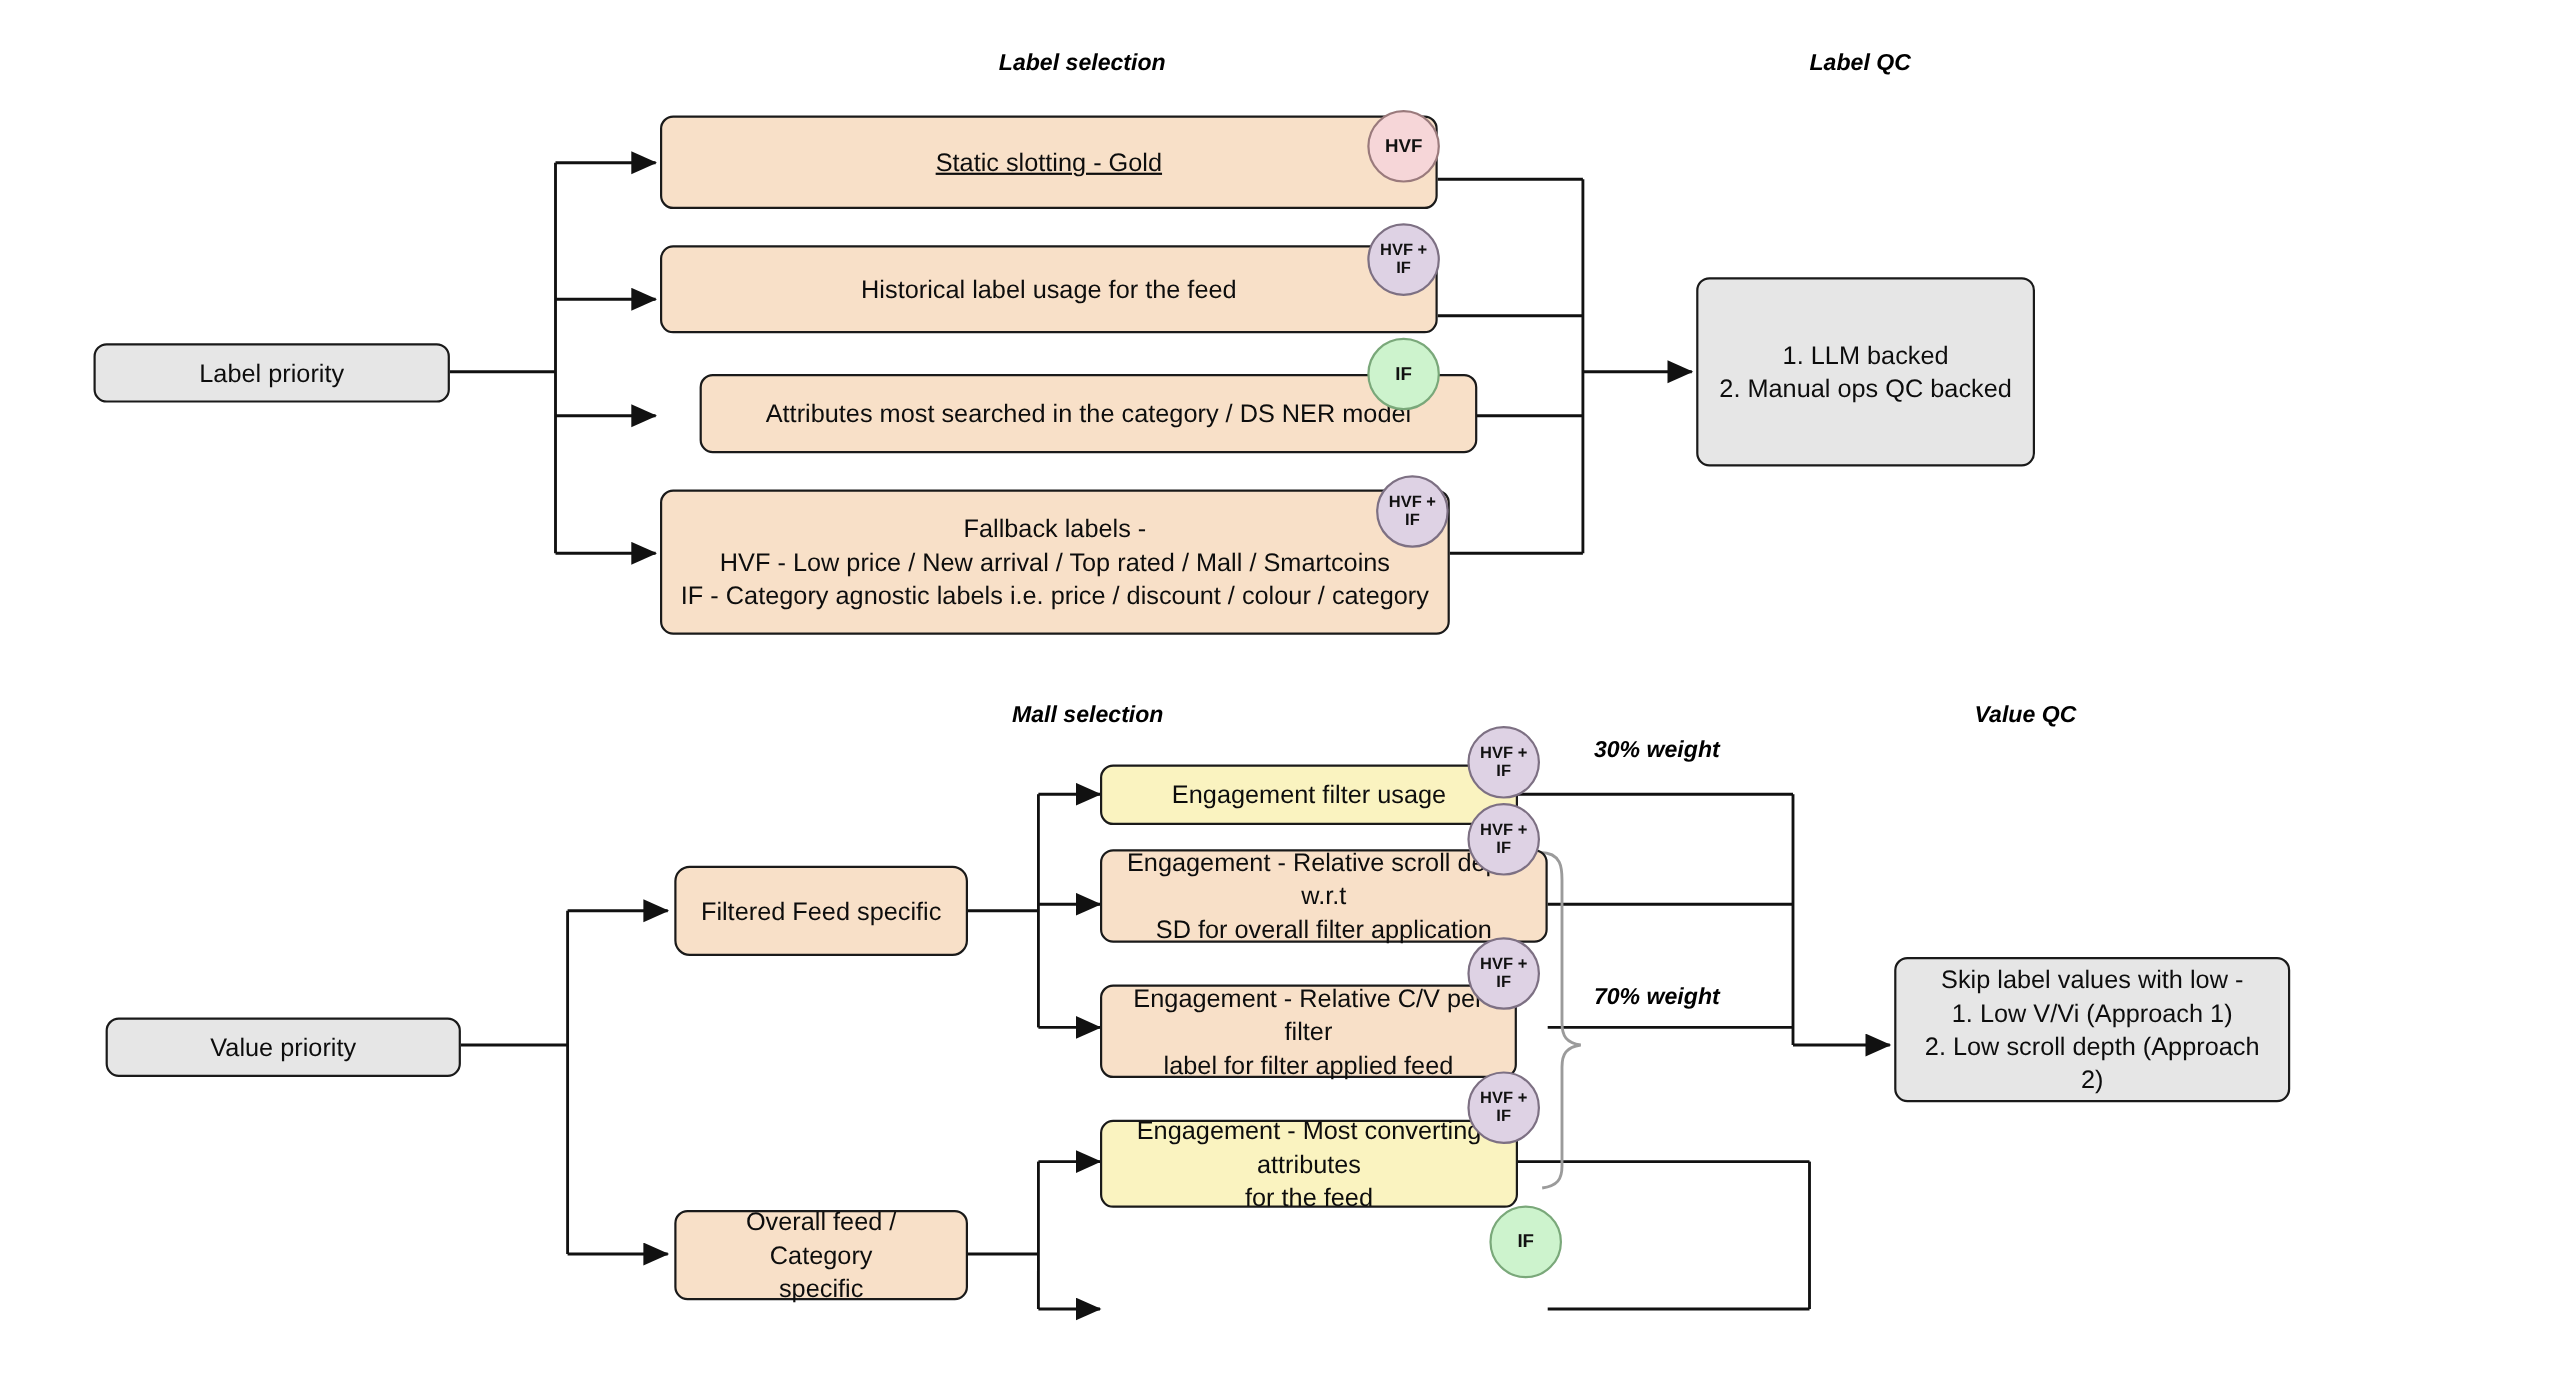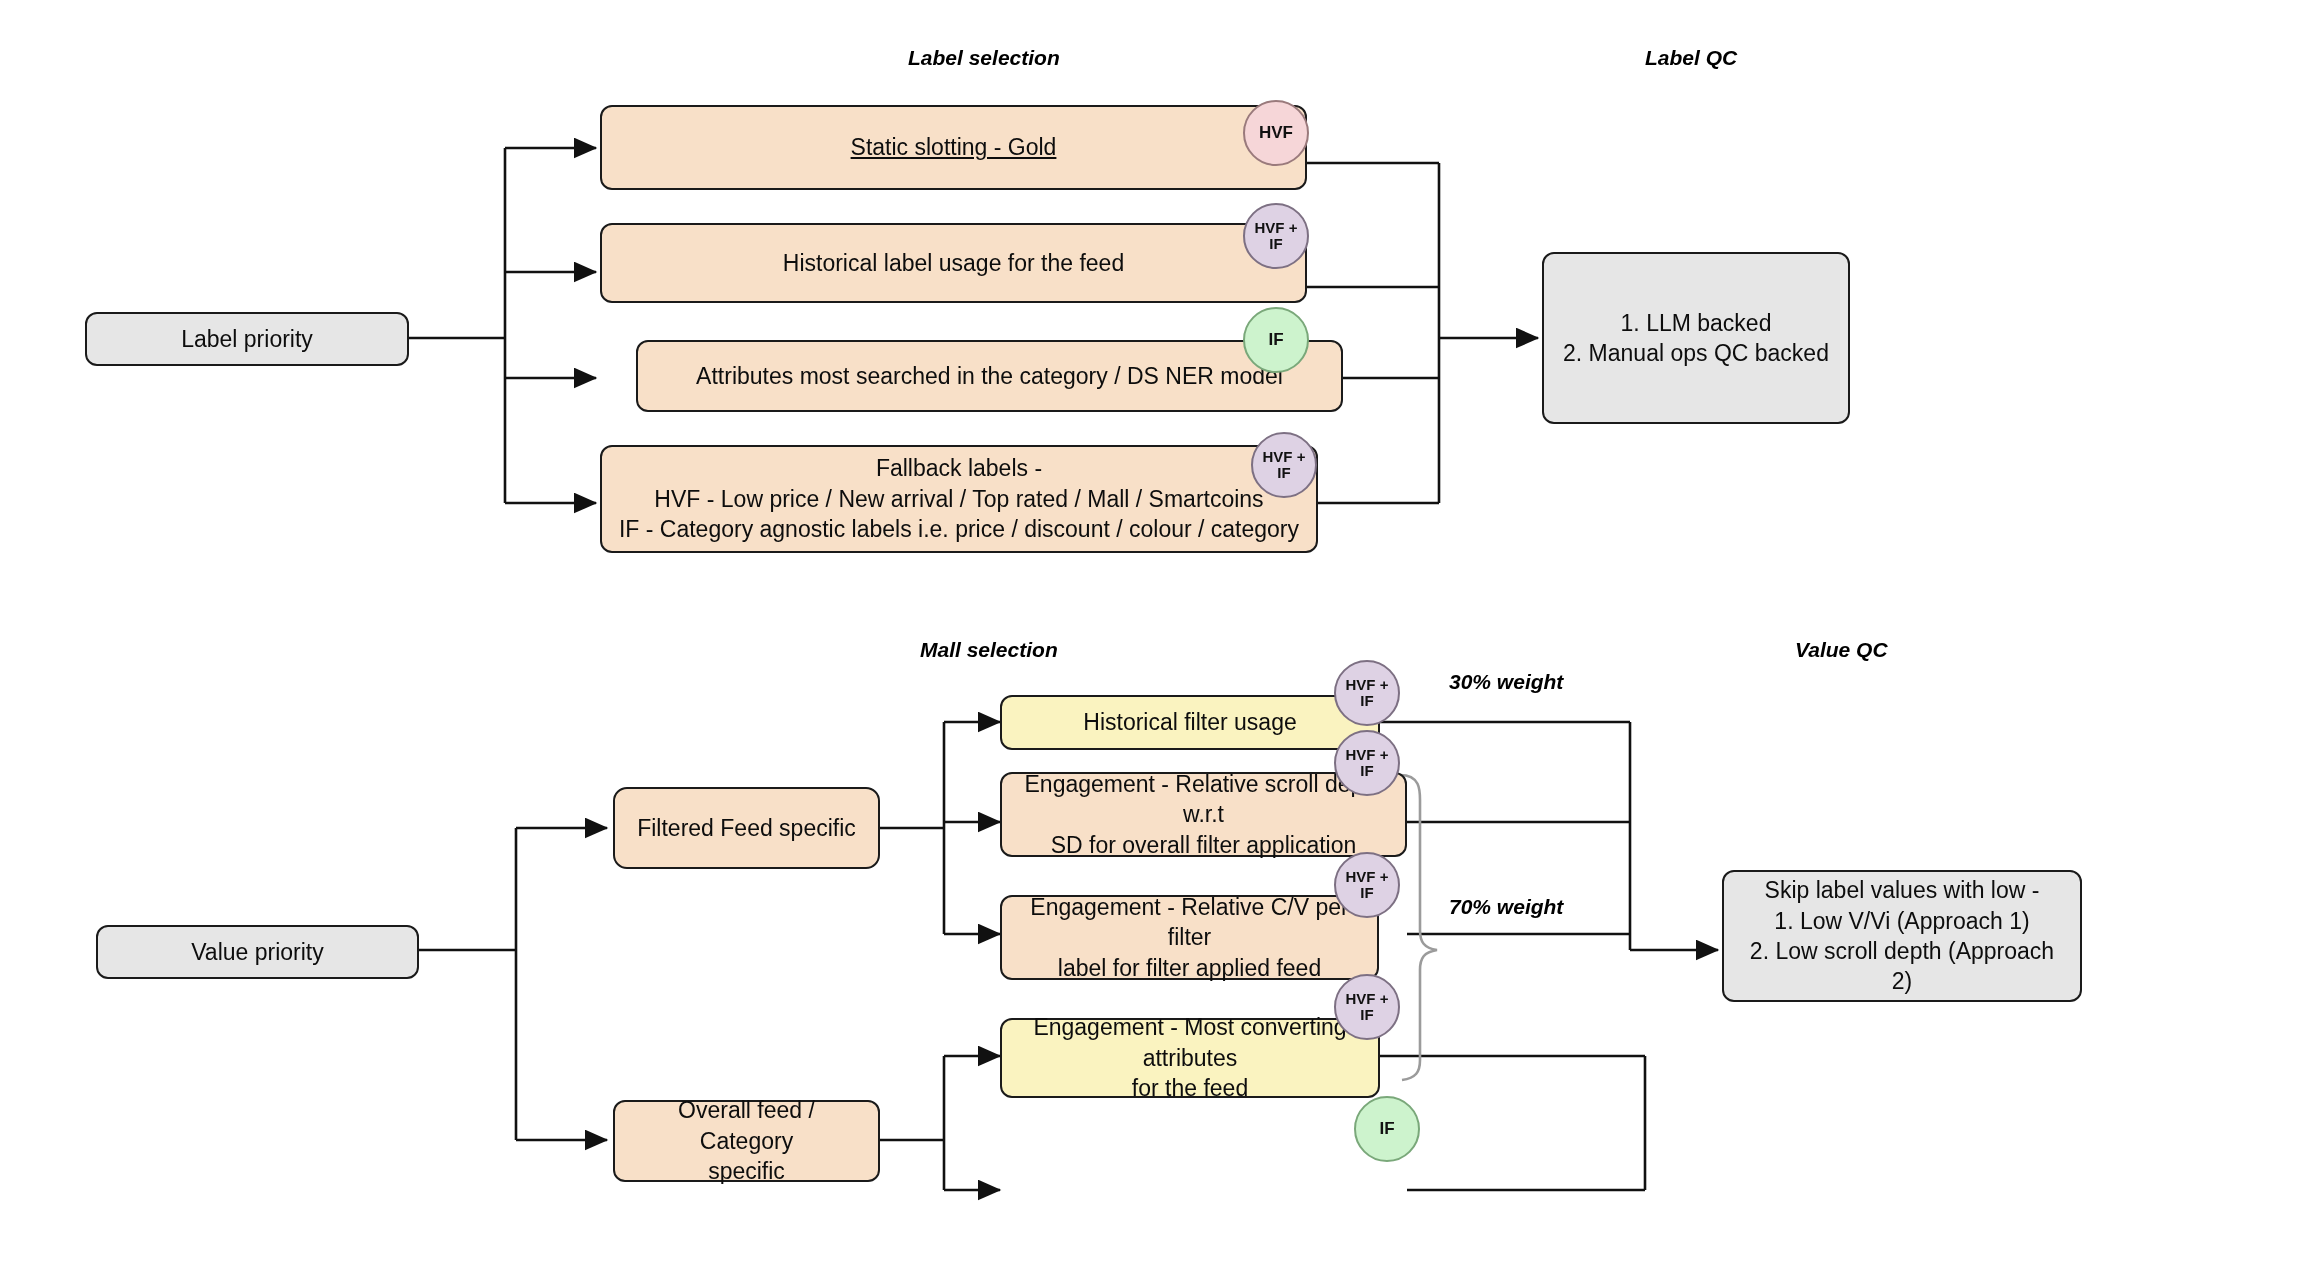--- a/index.html
+++ b/index.html
@@ -174,7 +174,7 @@
     <span>IF</span>
   </div>
 
-  <div class="node peach" style="left:600px; top:445px; width:718px; height:108px; font-size:23px;">
+  <div class="node peach" style="left:600px; top:445px; width:718px; height:132px; font-size:23px;">
     <div class="lines">
       <div>Fallback labels -</div>
       <div>HVF - Low price / New arrival / Top rated / Mall / Smartcoins</div>

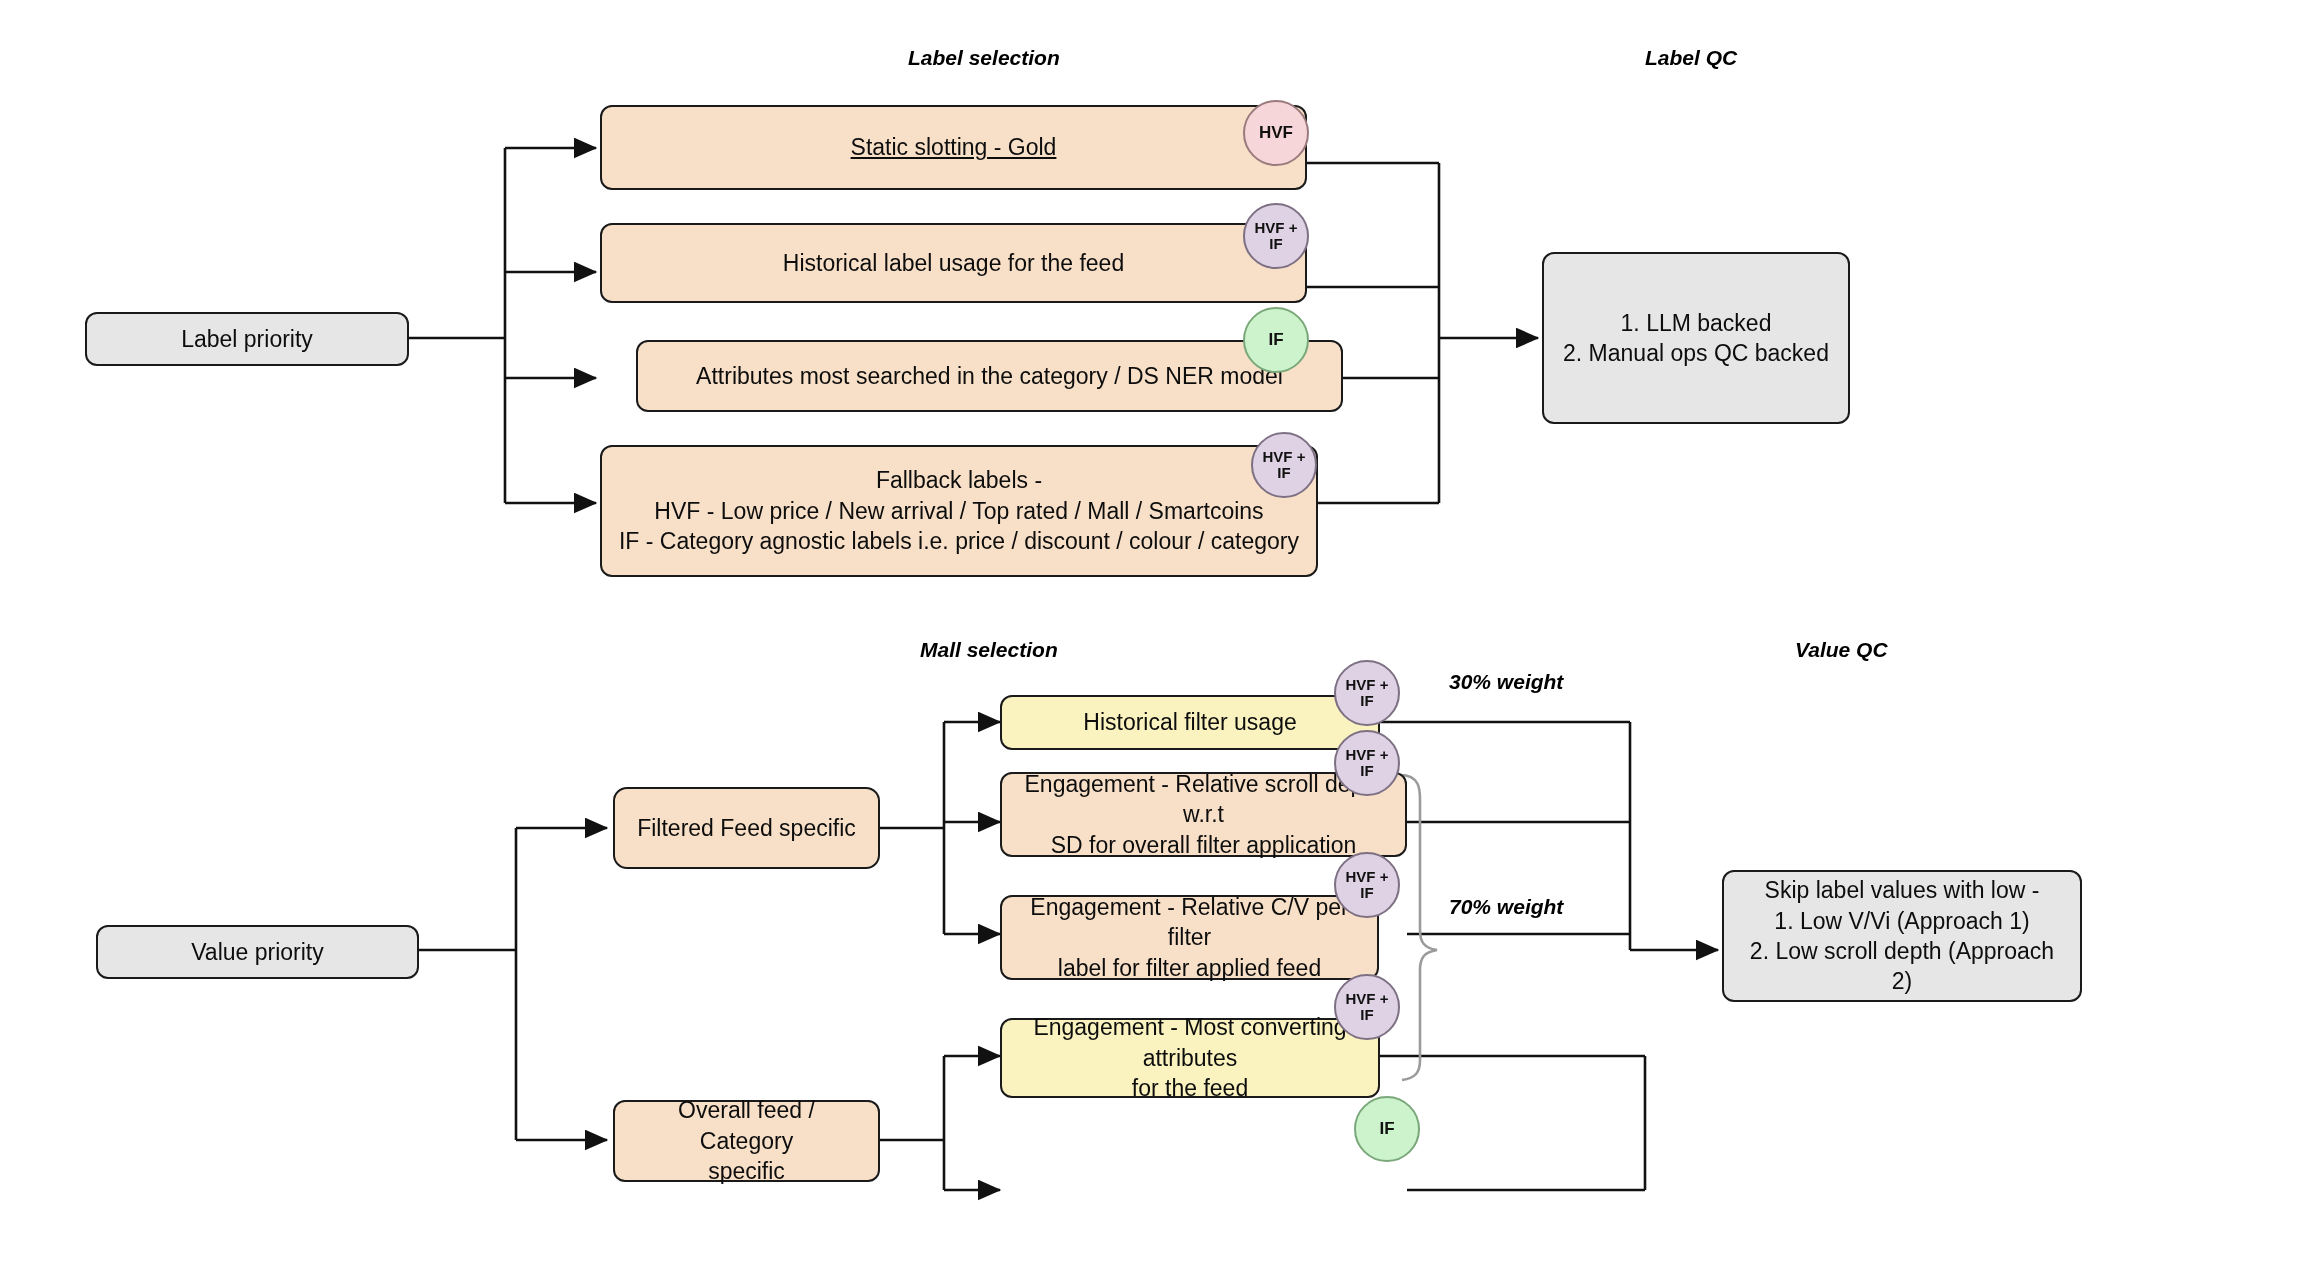--- a/index.html
+++ b/index.html
@@ -212,7 +212,7 @@
 
   <div class="node yellow" style="left:1000px; top:695px; width:380px; height:55px; font-size:23px;">
     <div class="lines">
-      <div>Historical filter usage</div>
+      <div>Engagement filter usage</div>
     </div>
   </div>
   <div class="badge purple" style="left:1334px; top:660px; width:62px; height:62px; font-size:15px;">

